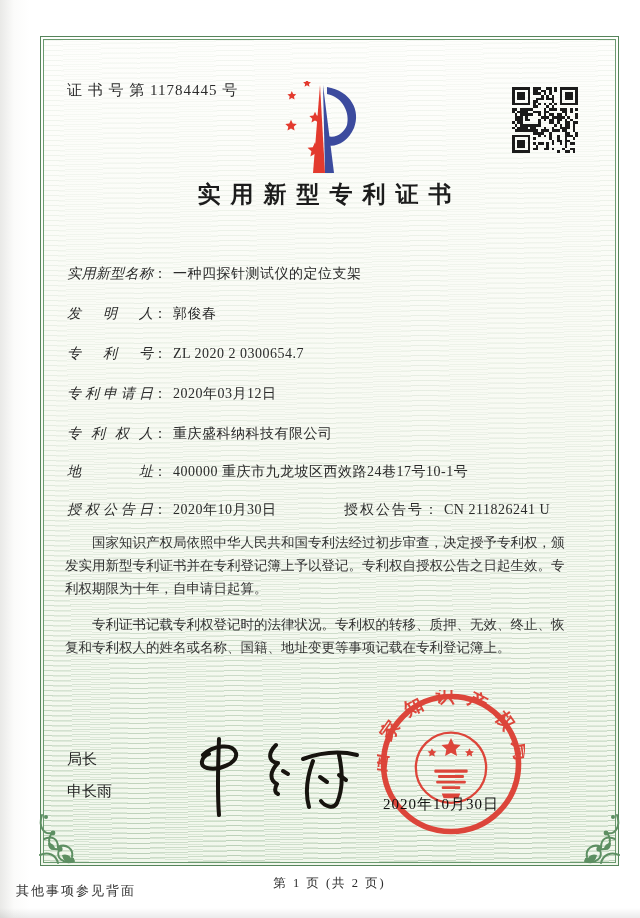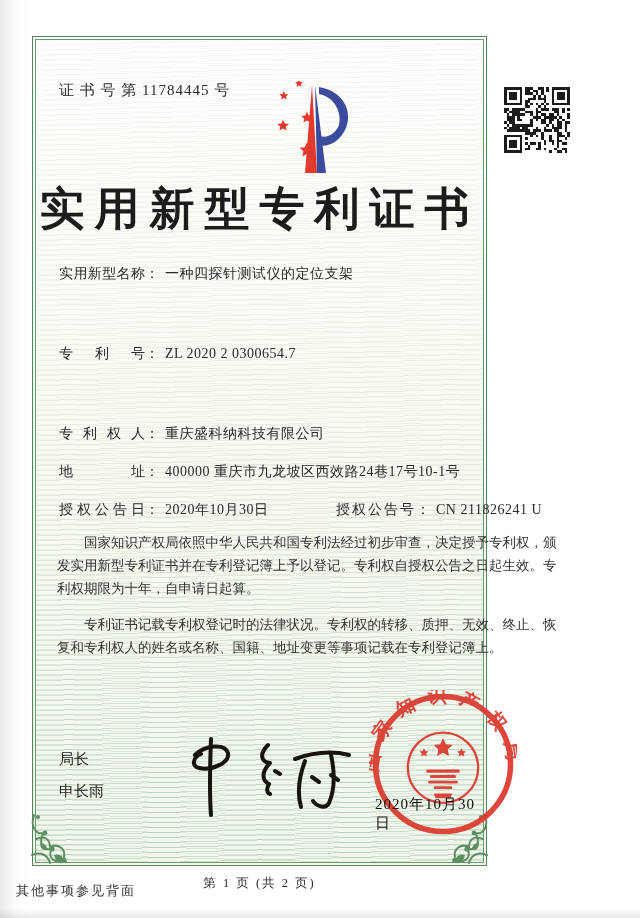--- a/index.html
+++ b/index.html
@@ -12,7 +12,7 @@
     background:linear-gradient(180deg,rgba(0,0,0,0) 0,rgba(0,0,0,.08) 100%);}
   
   .frame{
-    position:absolute;left:32px;top:36px;width:455px;height:830px;
+    position:absolute;left:40px;top:36px;width:579px;height:830px;
     border:1px solid #55845a;background:linear-gradient(180deg,#fefefc 0%,#f8faf3 45%,#f1f7ec 100%);
     box-sizing:border-box;
   }

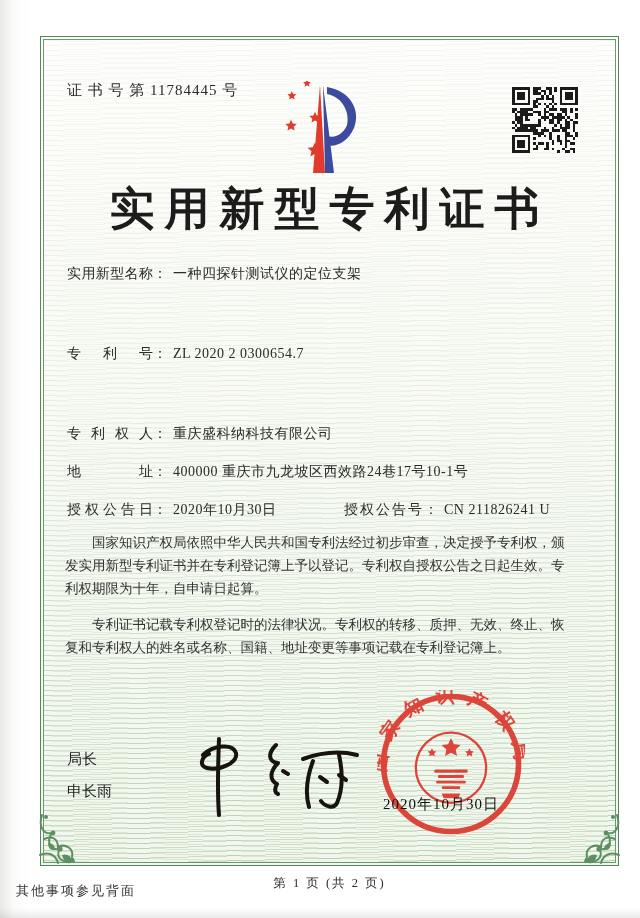--- a/index.html
+++ b/index.html
@@ -33,7 +33,7 @@
   .logo{position:absolute;left:230px;top:44px;width:104px;height:96px;}
   .qr{position:absolute;left:471px;top:50px;width:66px;height:66px;}
   .title{position:absolute;left:0;top:142px;width:100%;text-align:center;
-    font-size:45px;font-weight:700;letter-spacing:10px;color:#1c1c1c;}
+    font-size:23px;font-weight:700;letter-spacing:10px;color:#1c1c1c;}
 
   .row{position:absolute;left:26px;width:505px;font-size:14px;color:#2a2a2a;white-space:nowrap;}
   .flabel{display:inline-block;width:86px;text-align:justify;text-align-last:justify;vertical-align:bottom;}

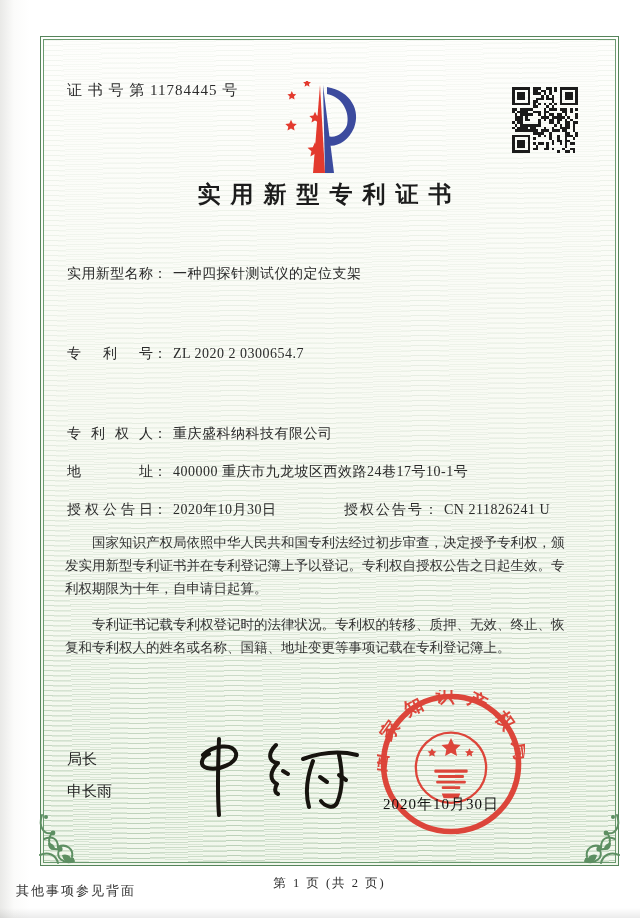--- a/index.html
+++ b/index.html
@@ -36,7 +36,7 @@
     font-size:23px;font-weight:700;letter-spacing:10px;color:#1c1c1c;}
 
   .row{position:absolute;left:26px;width:505px;font-size:14px;color:#2a2a2a;white-space:nowrap;}
-  .flabel{display:inline-block;width:86px;text-align:justify;text-align-last:justify;vertical-align:bottom;}
+  .flabel{display:inline-block;width:86px;text-align:justify;text-align-last:justify;vertical-align:bottom;font-style:italic;}
   .colon{display:inline-block;}
   .fvalue{padding-left:6px;letter-spacing:.5px;}
   .pair2{position:absolute;left:277px;top:0;}

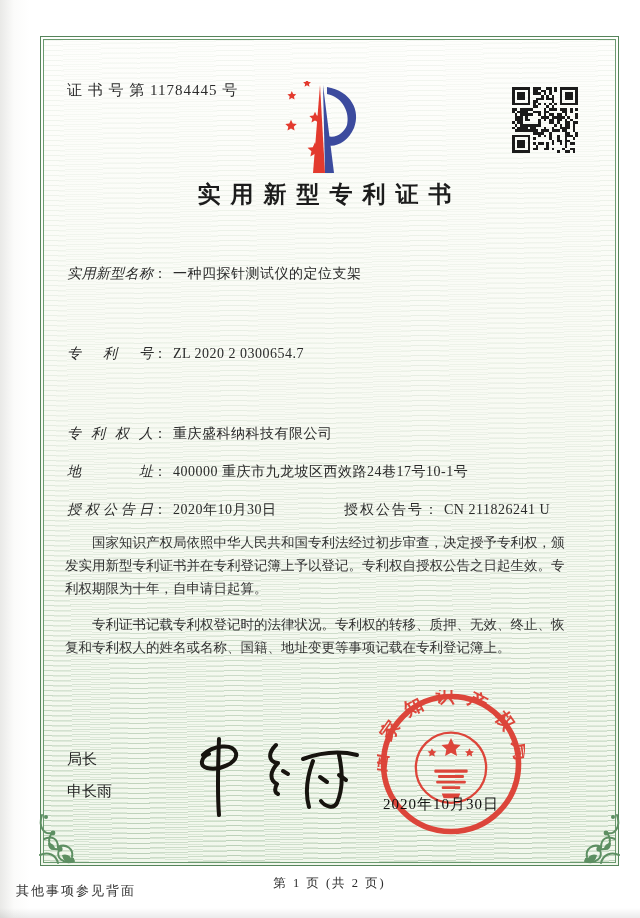--- a/index.html
+++ b/index.html
@@ -434,6 +434,9 @@
     <div class="row" style="top:228px">
       <span class="flabel">实用新型名称</span><span class="colon">：</span><span class="fvalue">一种四探针测试仪的定位支架</span>
     </div>
+    <div class="row" style="top:268px">
+      <span class="flabel">发明人</span><span class="colon">：</span><span class="fvalue">郭俊春</span>
+    </div>
     <div class="row" style="top:308px">
       <span class="flabel">专利号</span><span class="colon">：</span><span class="fvalue">ZL 2020 2 0300654.7</span>
     </div>

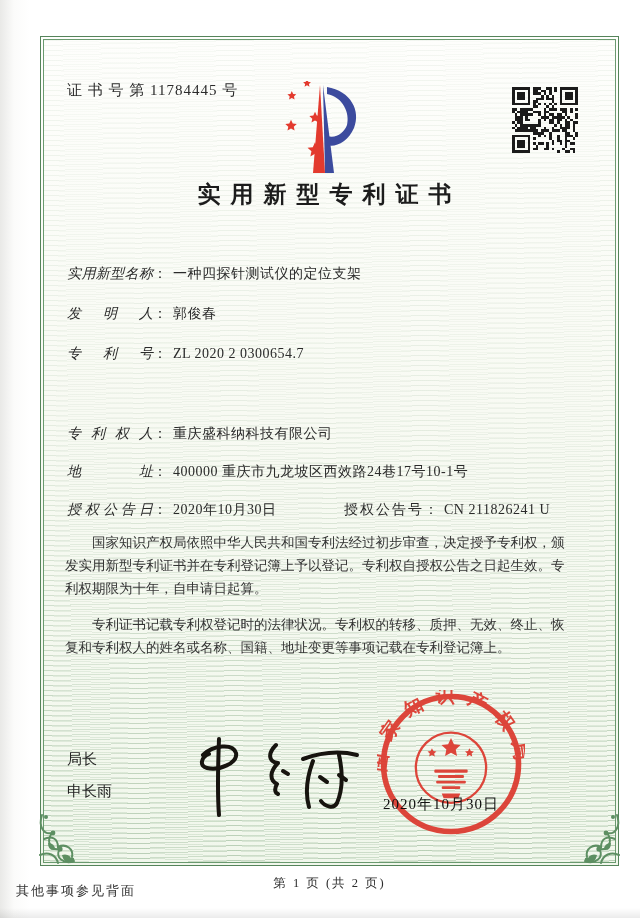--- a/index.html
+++ b/index.html
@@ -440,6 +440,9 @@
     <div class="row" style="top:308px">
       <span class="flabel">专利号</span><span class="colon">：</span><span class="fvalue">ZL 2020 2 0300654.7</span>
     </div>
+    <div class="row" style="top:348px">
+      <span class="flabel">专利申请日</span><span class="colon">：</span><span class="fvalue">2020年03月12日</span>
+    </div>
     <div class="row" style="top:388px">
       <span class="flabel">专利权人</span><span class="colon">：</span><span class="fvalue">重庆盛科纳科技有限公司</span>
     </div>

